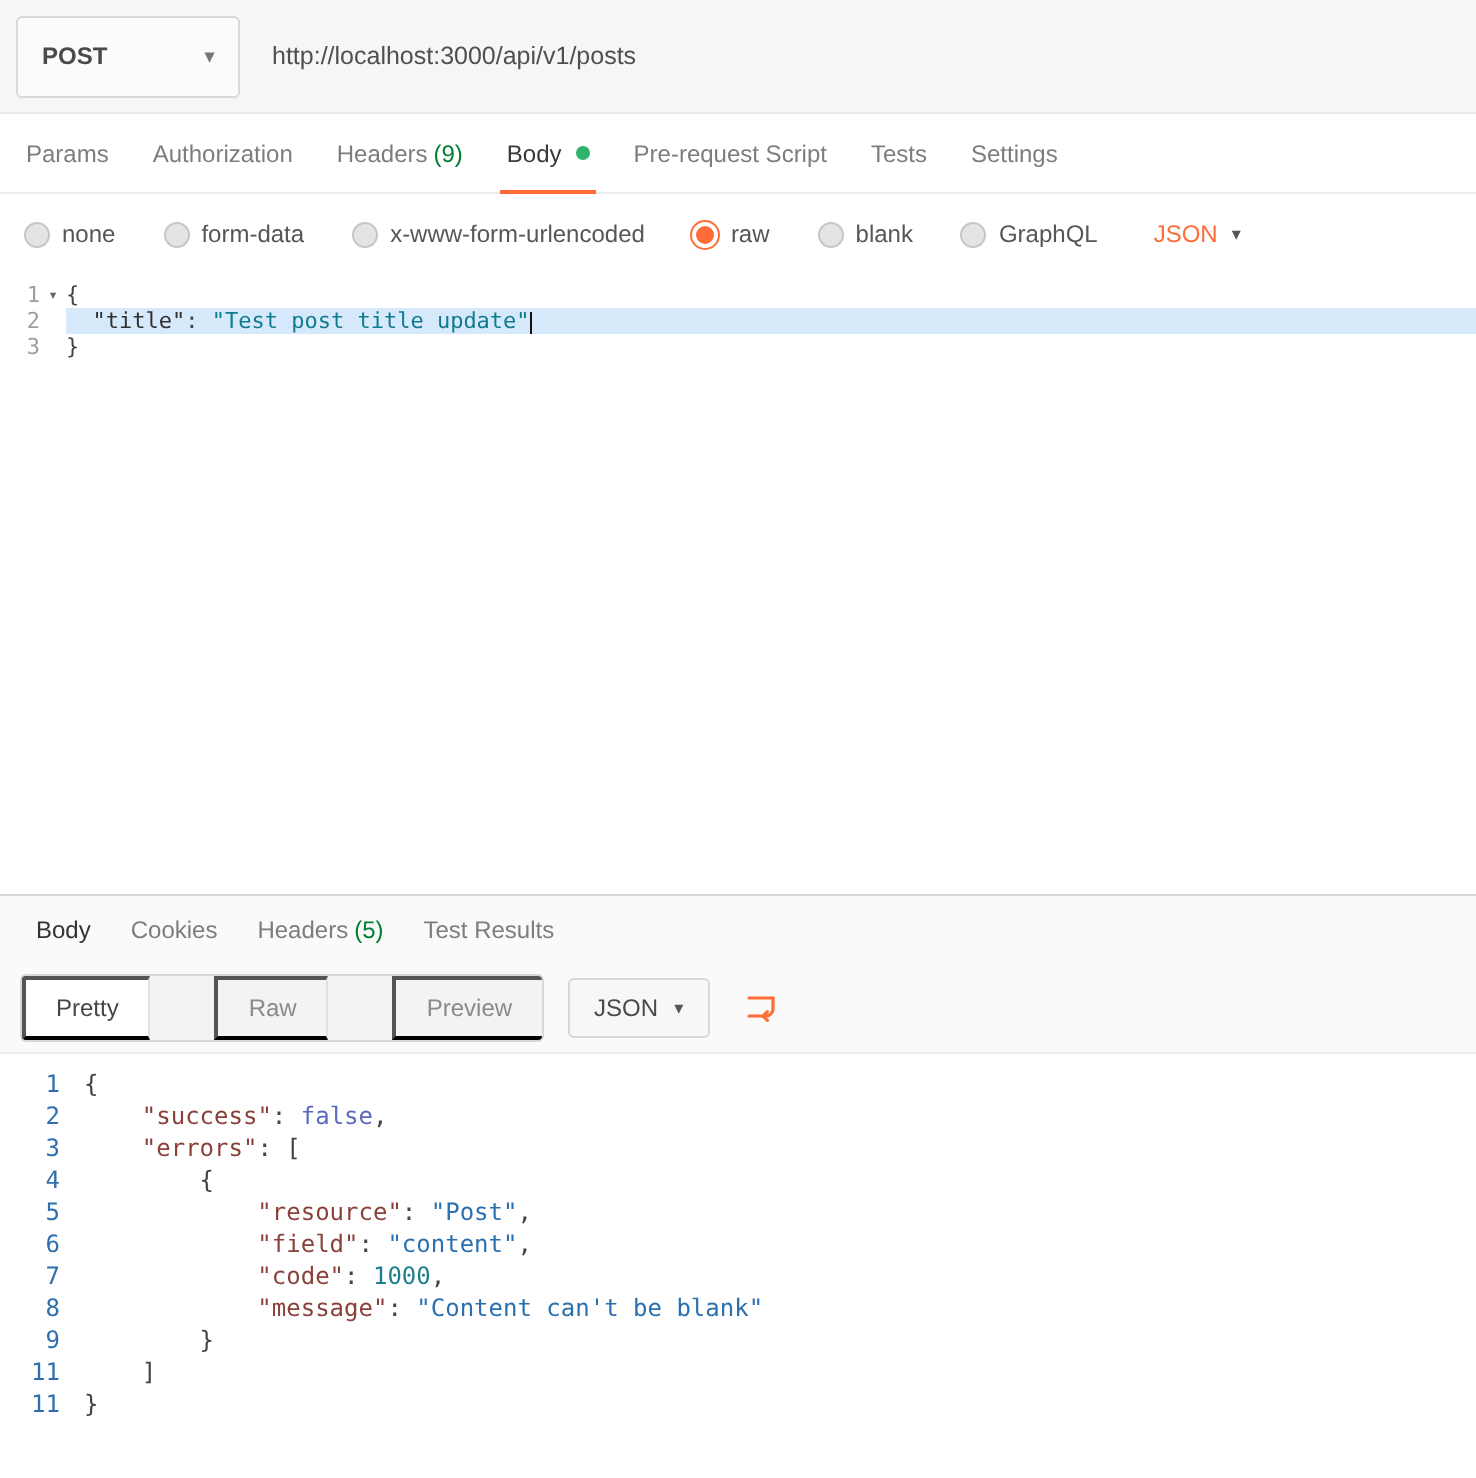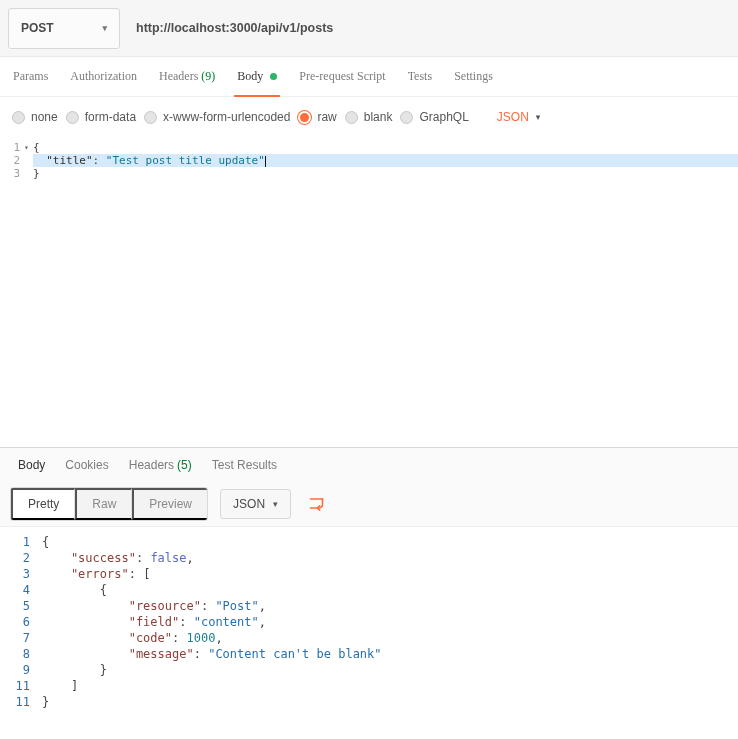--- a/index.html
+++ b/index.html
@@ -15,7 +15,7 @@
   .caret { font-size:9px; color:#777; }
   .caret.dark { color:#555; }
   .url { flex:1; height:41px; background:transparent; border:none; outline:none;
-    padding:0 16px; font-size:12.5px; color:#4f4f4f; font-family:"Liberation Sans", sans-serif;font-weight:bold; }
+    padding:0 16px; font-size:12.5px; color:#4f4f4f; font-family:"Liberation Sans", sans-serif; }
 
   
   .req-tabs { height:40px; background:#fff; border-bottom:1px solid #ededed;

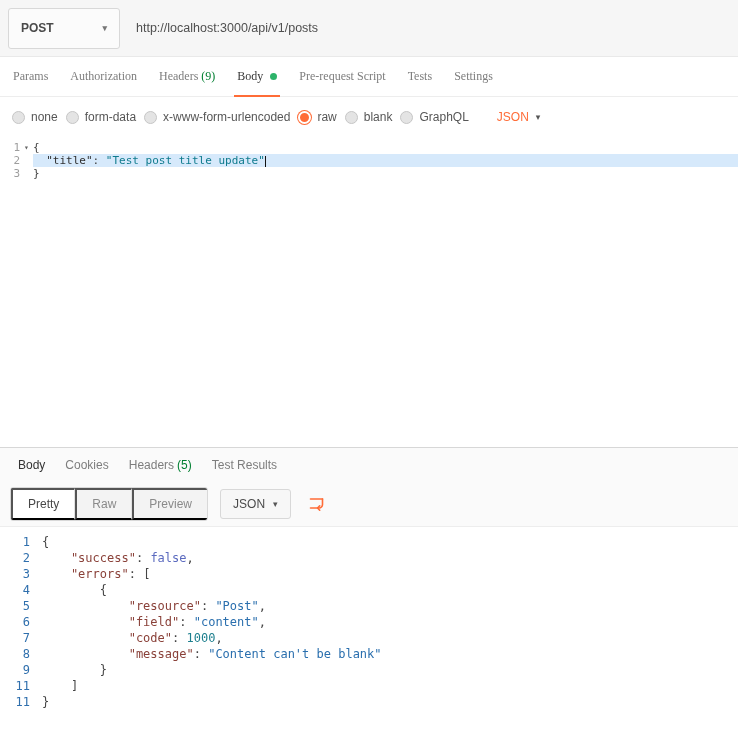--- a/index.html
+++ b/index.html
@@ -19,7 +19,7 @@
 
   
   .req-tabs { height:40px; background:#fff; border-bottom:1px solid #ededed;
-    display:flex; align-items:center; padding:0 2px;font-family:Liberation Serif, serif; }
+    display:flex; align-items:center; padding:0 2px; }
   .tab { height:100%; display:flex; align-items:center; padding:0 11px;
     font-size:12px; color:#7d7d7d; position:relative; cursor:pointer; white-space:nowrap; }
   .tab.active { color:#383838; }

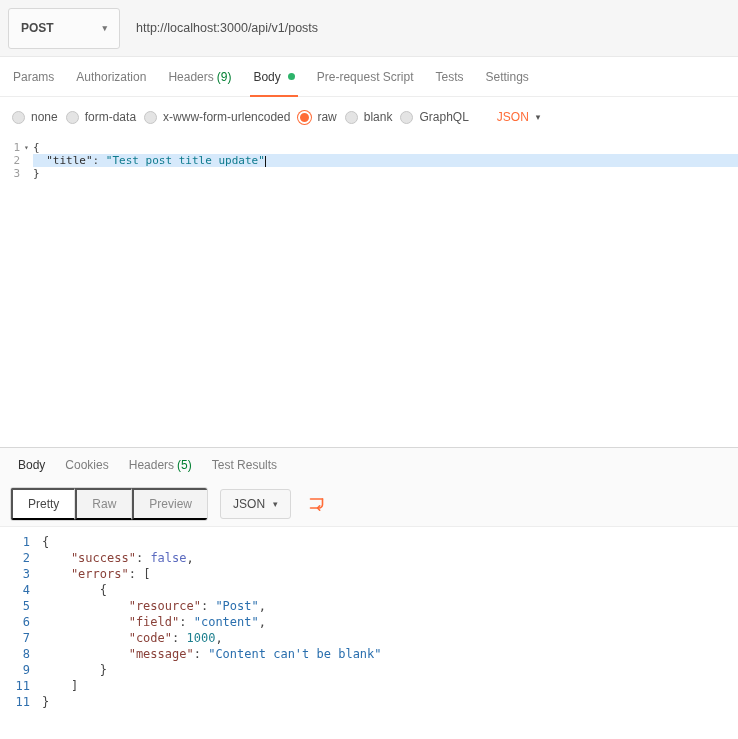--- a/index.html
+++ b/index.html
@@ -30,7 +30,7 @@
 
   
   .modes { height:40px; display:flex; align-items:center; padding:0 12px; background:#fff; }
-  .modes-list { display:flex; align-items:flex-end; gap:8px; }
+  .modes-list { display:flex; align-items:flex-end; gap:24px; }
   .mode { display:flex; align-items:center; gap:6px; font-size:12px; color:#565656; cursor:pointer; white-space:nowrap; }
   .radio { width:13px; height:13px; border-radius:50%; background:#e4e4e4;
     border:1px solid #c6c6c6; flex:none; }

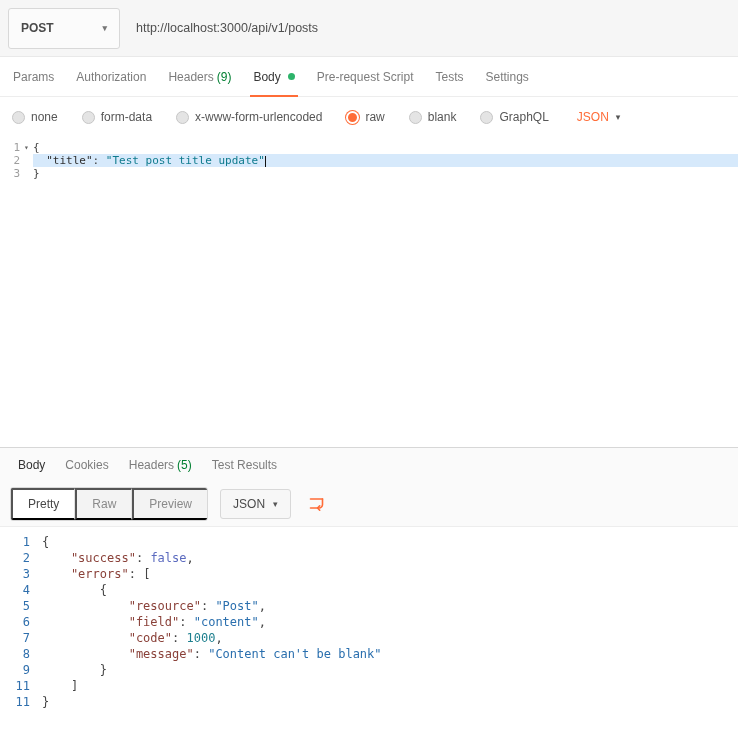--- a/index.html
+++ b/index.html
@@ -65,7 +65,7 @@
 
   .resp-toolbar { height:46px; background:#fafafa; border-bottom:1px solid #ededed;
     display:flex; align-items:center; padding:0 10px; }
-  .seg { display:flex; border:1px solid #d8d8d8; border-radius:3px; overflow:hidden; background:#f3f3f3; }
+  .seg { display:flex; border:1px solid #d8d8d8; border-radius:3px; overflow:hidden; background:#f3f3f3;gap:32px; }
   .seg-btn { padding:7px 15px; font-size:12px; color:#8a8a8a; cursor:pointer;
     border-right:1px solid #e1e1e1; background:transparent; white-space:nowrap; }
   .seg-btn:last-child { border-right:none; }

